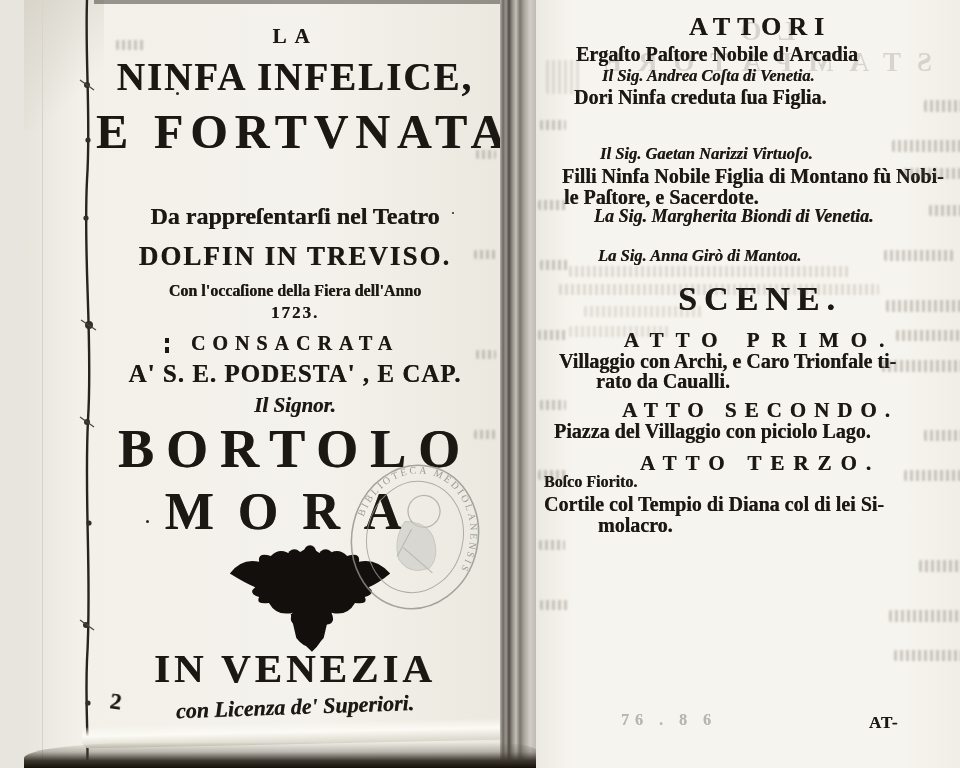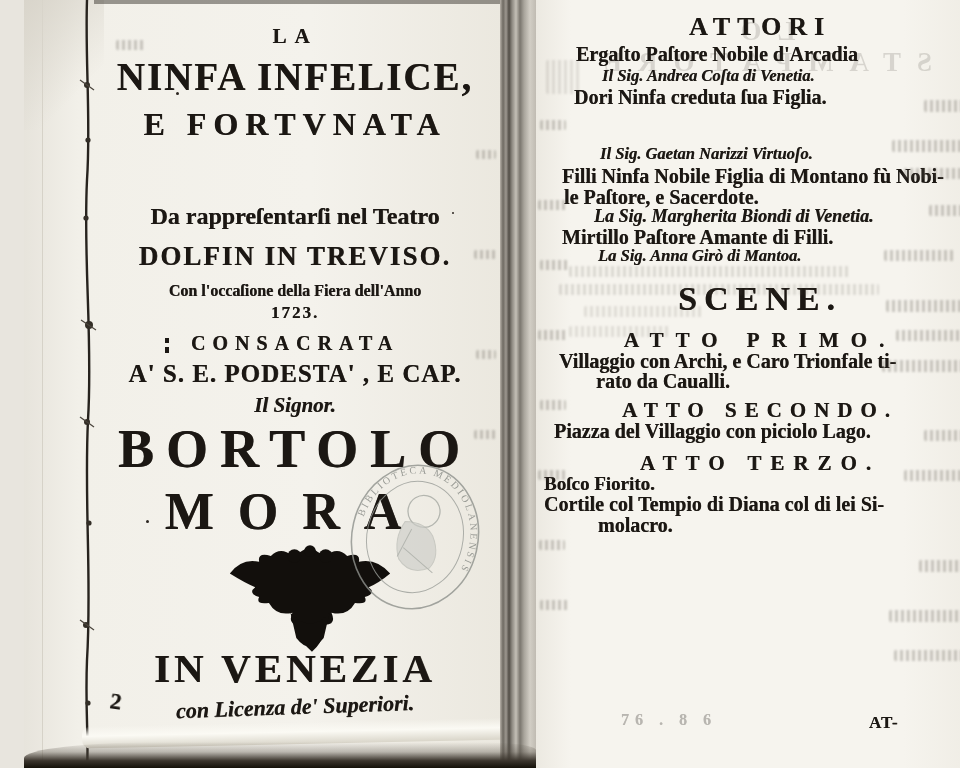--- a/index.html
+++ b/index.html
@@ -79,7 +79,7 @@
 
     <div class="t ctr" style="top:26px;font-size:21px;letter-spacing:8px">LA</div>
     <div class="t ctr" style="top:57px;font-size:39px;letter-spacing:2px">NINFA INFELICE,</div>
-    <div class="t ctr" style="top:108px;font-size:32px;letter-spacing:7px">E FORTVNATA</div>
+    <div class="t ctr" style="top:108px;font-size:48px;letter-spacing:7px">E FORTVNATA</div>
     <div class="t ctr" style="top:204px;font-size:24px">Da rappreſentarſi nel Teatro</div>
     <div class="t ctr" style="top:243px;font-size:27px;letter-spacing:2px">DOLFIN IN TREVISO.</div>
     <div class="t ctr" style="top:283px;font-size:16px">Con l'occaſione della Fiera dell'Anno</div>

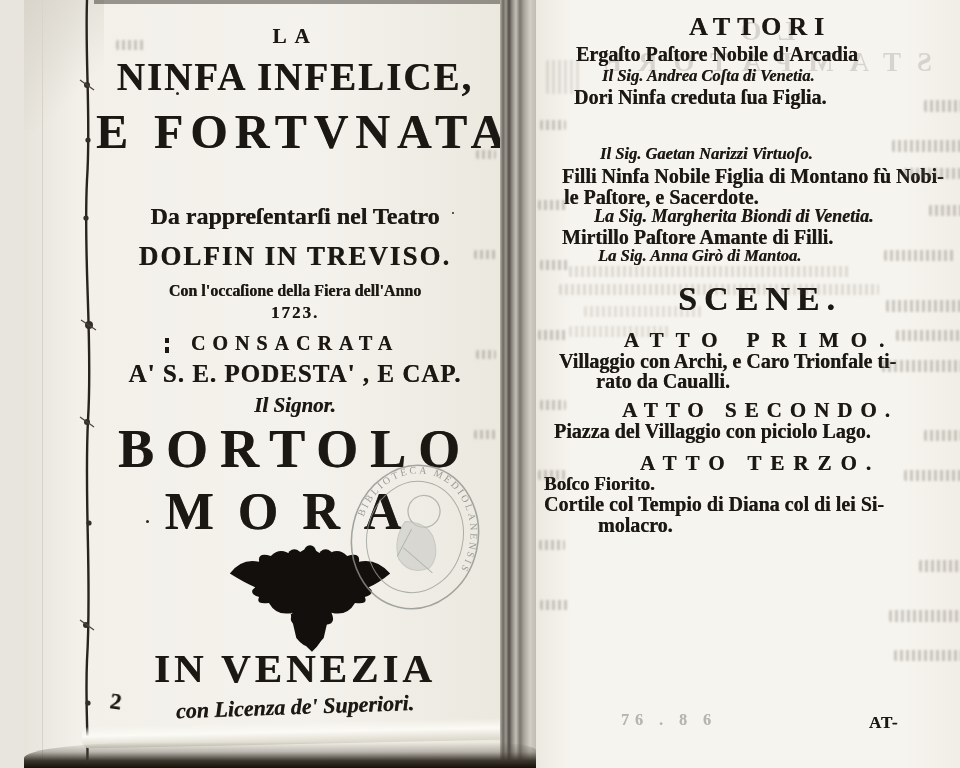--- a/index.html
+++ b/index.html
@@ -152,7 +152,6 @@
     <div class="t" style="left:26px;top:166px;font-size:20px">Filli Ninfa Nobile Figlia di Montano fù Nobi-</div>
     <div class="t" style="left:28px;top:187px;font-size:20px">le Paſtore, e Sacerdote.</div>
     <div class="t ital" style="left:58px;top:207px;font-size:18px">La Sig. Margherita Biondi di Venetia.</div>
-    <div class="t" style="left:26px;top:227px;font-size:20px">Mirtillo Paſtore Amante di Filli.</div>
     <div class="t ctr" style="top:282px;font-size:34px;letter-spacing:7px">SCENE.</div>
 
     <div class="t ital" style="left:62px;top:248px;font-size:16.5px">La Sig. Anna Girò di Mantoa.</div>

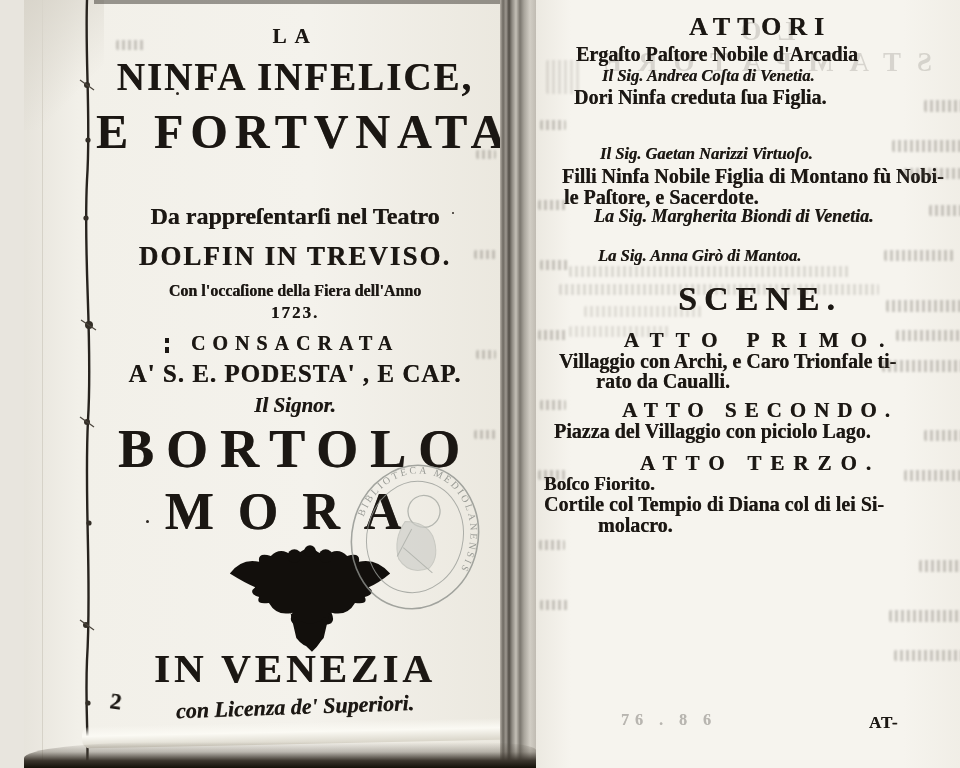--- a/index.html
+++ b/index.html
@@ -164,7 +164,7 @@
     <div class="t" style="left:18px;top:421px;font-size:20px">Piazza del Villaggio con piciolo Lago.</div>
 
     <div class="t ctr" style="top:453px;font-size:21px;letter-spacing:9px">ATTO TERZO.</div>
-    <div class="t" style="left:8px;top:474px;font-size:19px">Boſco Fiorito.</div>
+    <div class="t" style="left:8px;top:474px;font-size:16px">Boſco Fiorito.</div>
     <div class="t" style="left:8px;top:494px;font-size:20px">Cortile col Tempio di Diana col di lei Si-</div>
     <div class="t" style="left:62px;top:515px;font-size:20px">molacro.</div>
 

